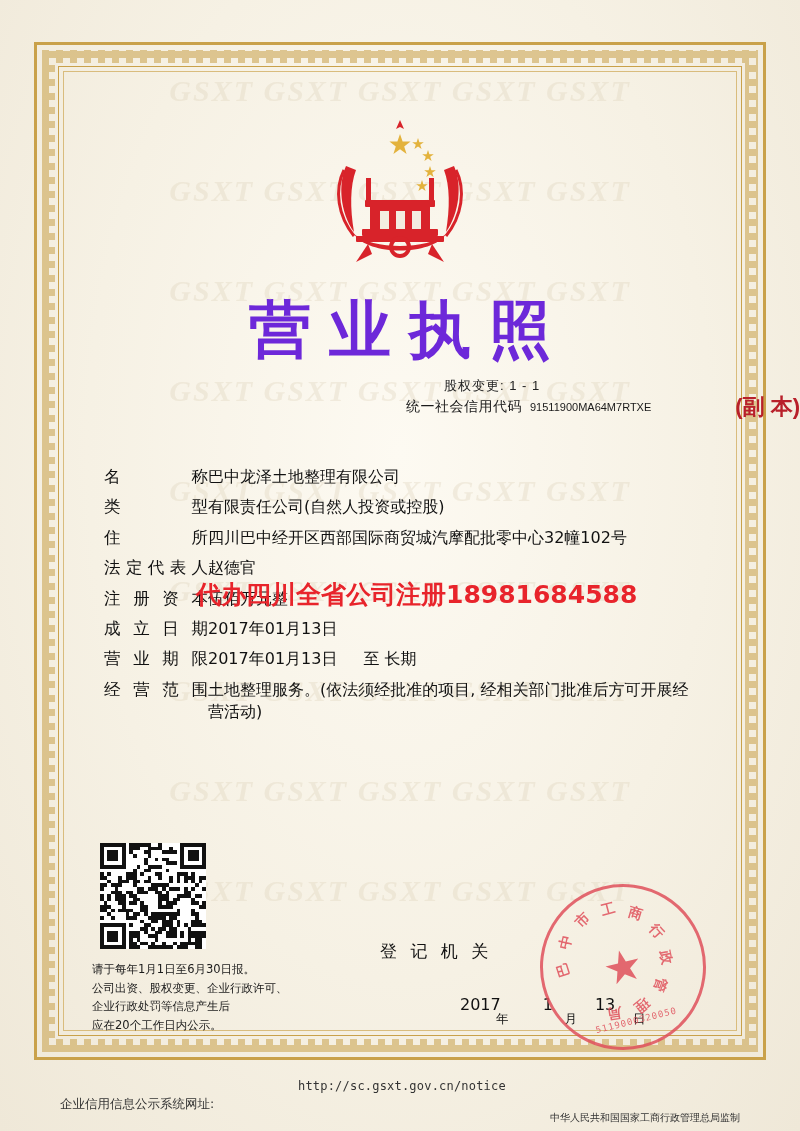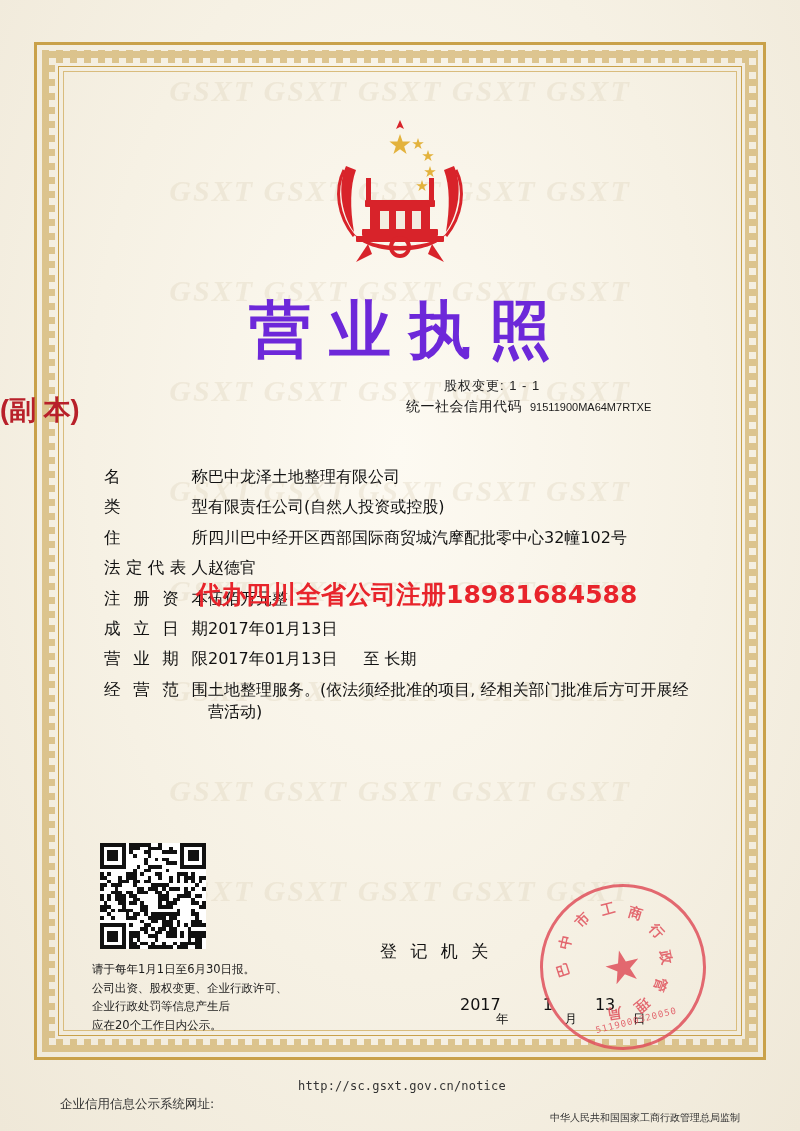--- a/index.html
+++ b/index.html
@@ -114,8 +114,8 @@
     position: absolute;
     left: 0; right: 0;
     top: 392px;
-    text-align: left;
-    font-size: 27px;
+    text-align: right;
+    font-size: 22px;
     font-weight: bold;
     color: #b8202a;
   }

